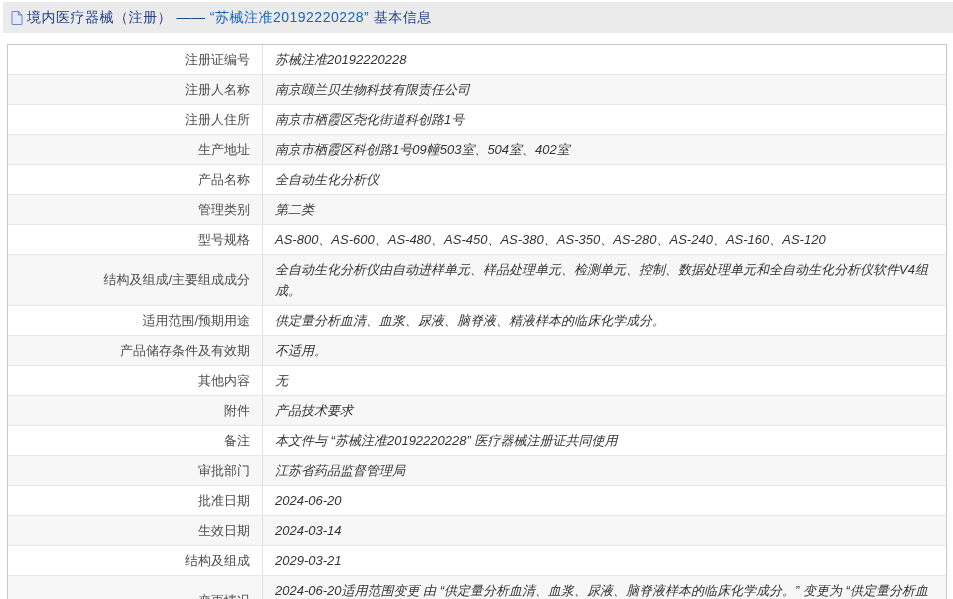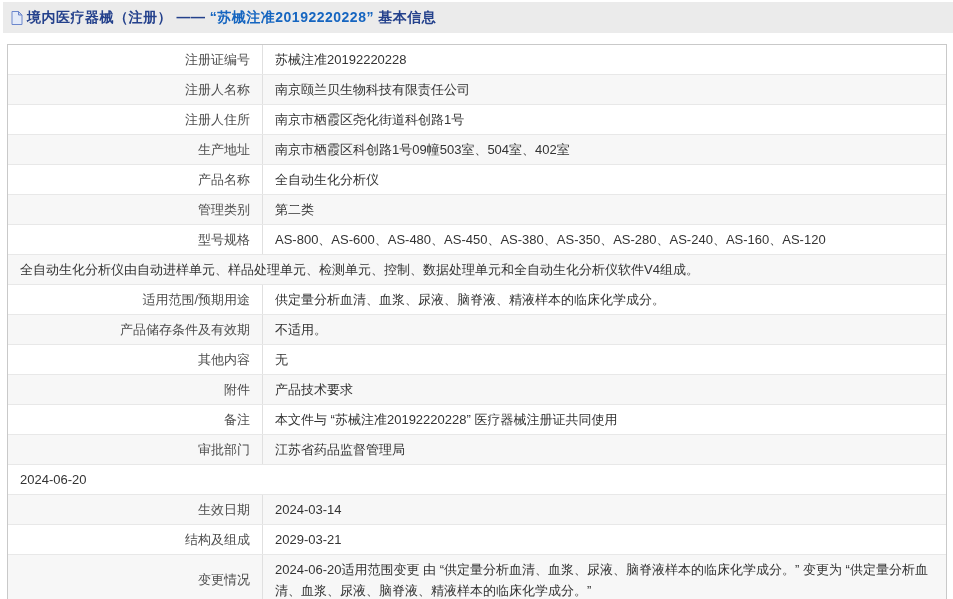--- a/index.html
+++ b/index.html
@@ -7,7 +7,7 @@
   .page-header{margin-top:2px;margin-left:3px;height:31px;background:#ebebeb;
     display:flex;align-items:center;padding-left:7px;}
   .doc-icon{display:inline-flex;margin-right:3px;}
-  .title{font-size:14px;font-weight:bold;color:#24418c;letter-spacing:.5px;}
+  .title{font-size:14px;font-weight:normal;color:#24418c;letter-spacing:.5px;}
   .title .blue{color:#1565c0;}
   .info-table{margin:11px 6px 0 7px;border:1px solid #c9c9c9;background:#fff;}
   .row{display:flex;min-height:27px;border-top:1px solid #e8e8e8;

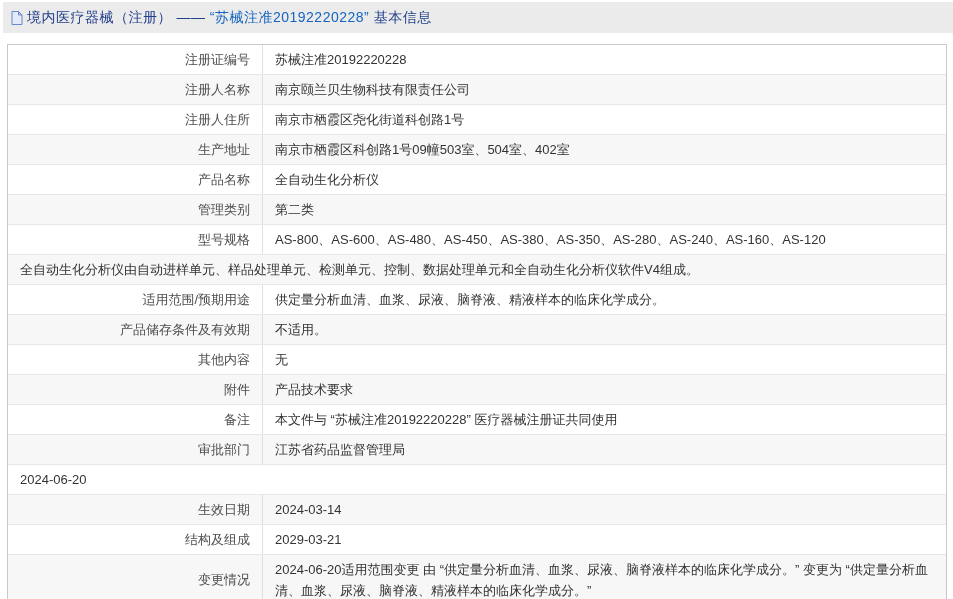--- a/index.html
+++ b/index.html
@@ -17,7 +17,7 @@
   .row .label{width:255px;flex:0 0 255px;text-align:right;color:#4d4d4d;
     padding-right:12px;box-sizing:border-box;border-right:1px solid #e0e0e0;
     align-self:stretch;display:flex;align-items:center;justify-content:flex-end;}
-  .row .value{flex:1;color:#333;padding:4px 10px 4px 12px;line-height:21px;}
+  .row .value{flex:1;color:#333;padding:4px 10px 4px 12px;line-height:21px;font-style:italic;}
   .row.tall{min-height:44px;}
 </style>
 </head>

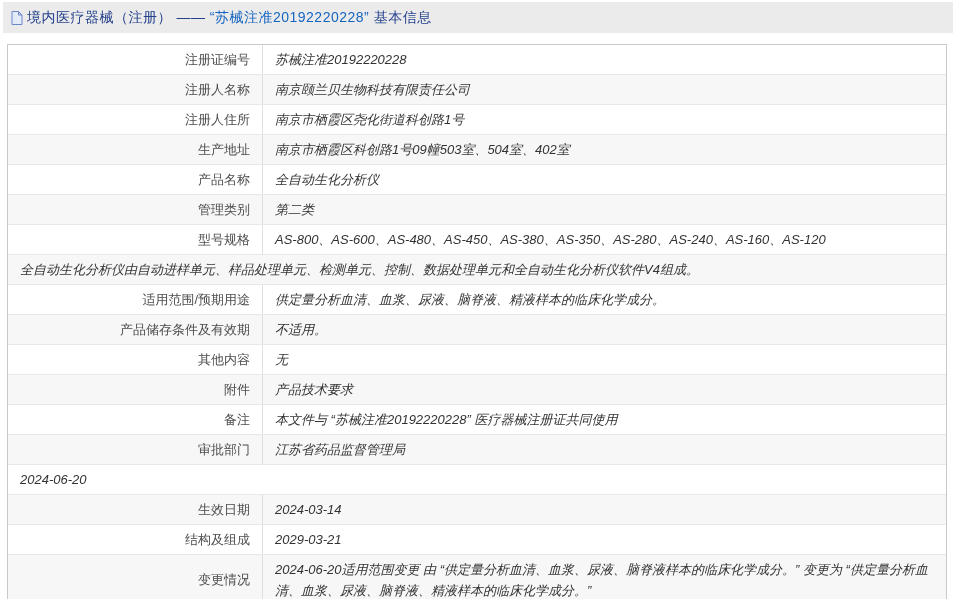--- a/index.html
+++ b/index.html
@@ -63,6 +63,7 @@
       <div class="value">AS-800、AS-600、AS-480、AS-450、AS-380、AS-350、AS-280、AS-240、AS-160、AS-120</div>
     </div>
     <div class="row">
+      <div class="label">结构及组成/主要组成成分</div>
       <div class="value">全自动生化分析仪由自动进样单元、样品处理单元、检测单元、控制、数据处理单元和全自动生化分析仪软件V4组成。</div>
     </div>
     <div class="row">

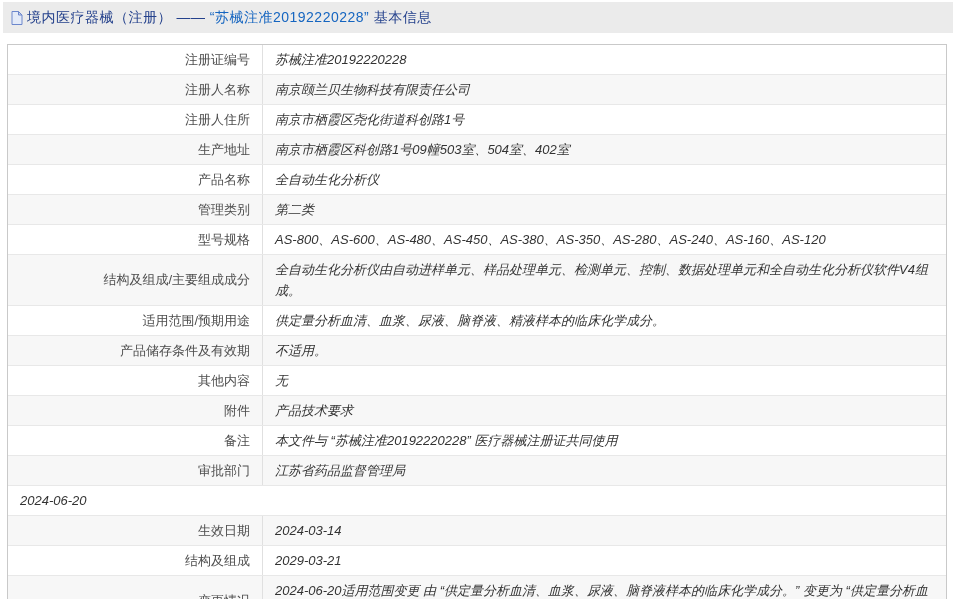--- a/index.html
+++ b/index.html
@@ -91,6 +91,7 @@
       <div class="value">江苏省药品监督管理局</div>
     </div>
     <div class="row">
+      <div class="label">批准日期</div>
       <div class="value">2024-06-20</div>
     </div>
     <div class="row">

